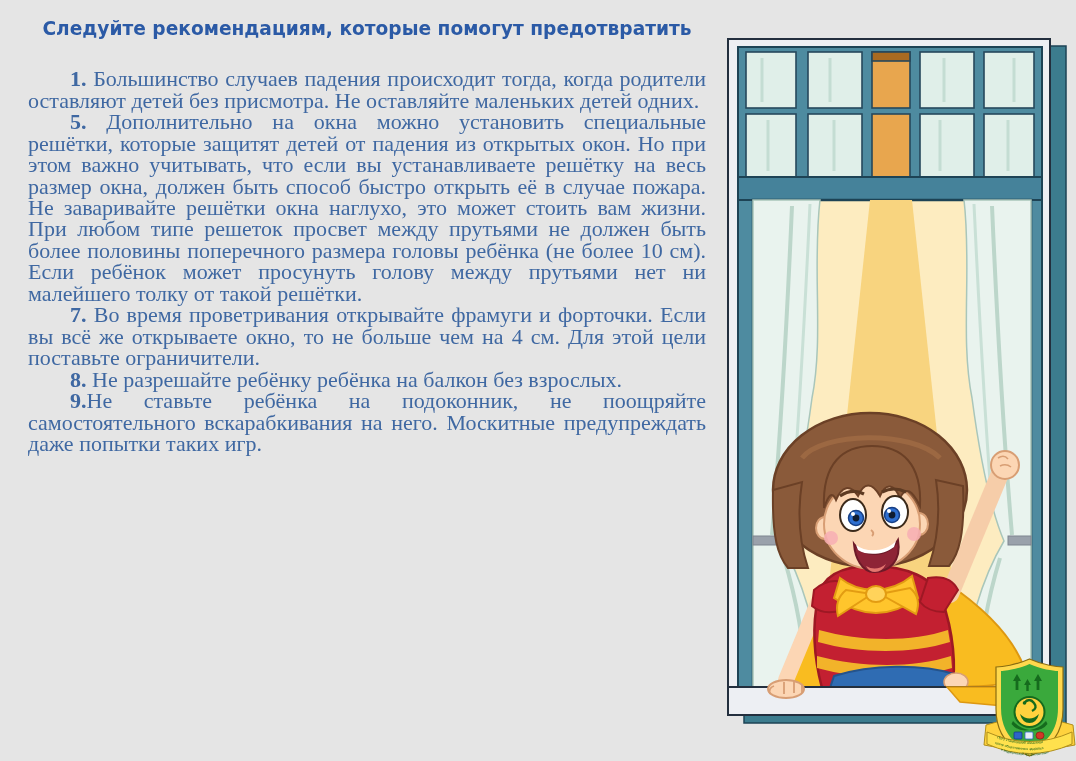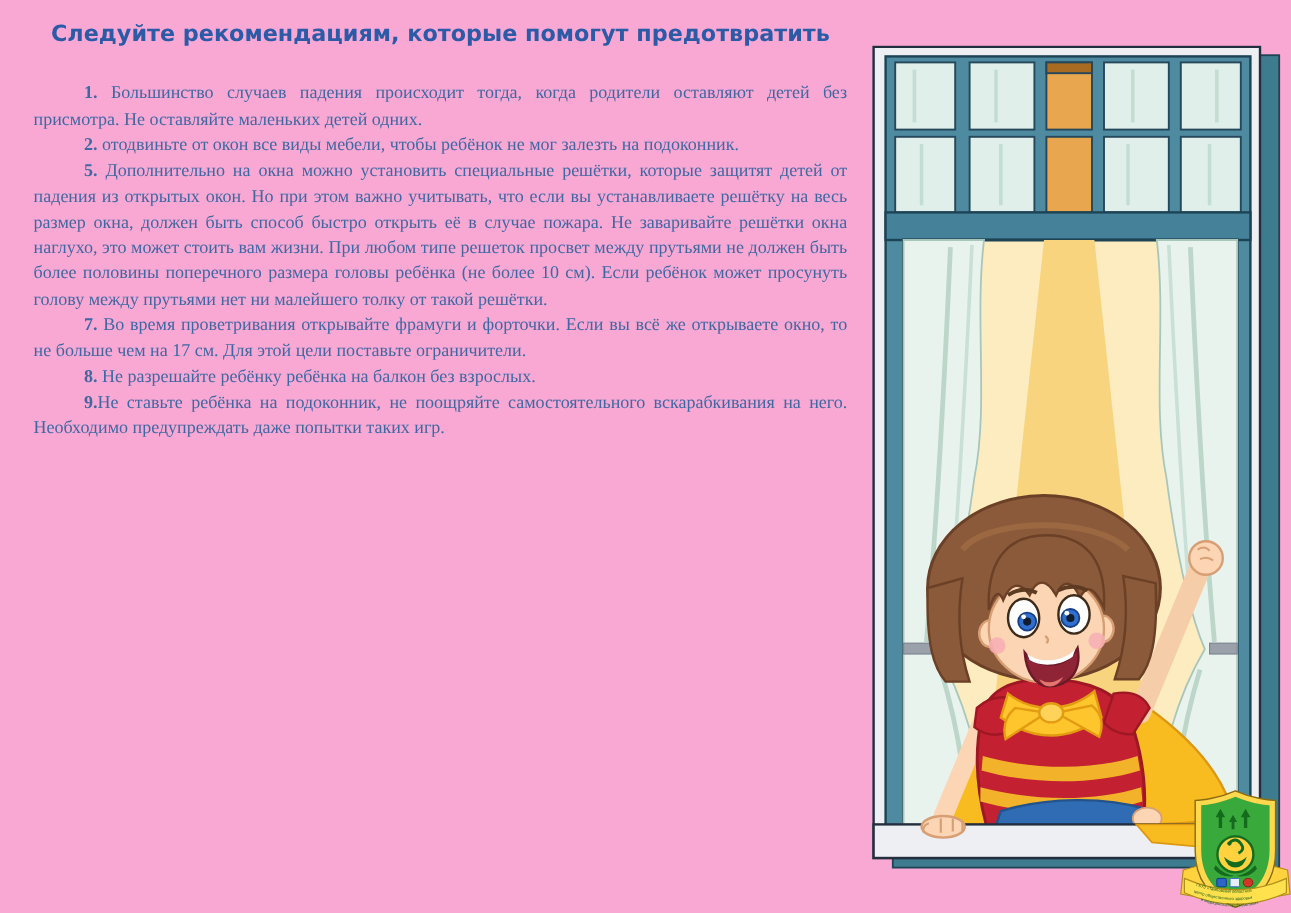--- a/index.html
+++ b/index.html
@@ -3,7 +3,7 @@
 <meta charset="utf-8">
 <style>
   html,body{margin:0;padding:0;background:#ffffff;}
-  .page{position:relative;width:1076px;height:761px;background:#f9a8d4;overflow:hidden;
+  .page{position:relative;width:1076px;height:761px;background:#e5e5e5;overflow:hidden;
         font-family:"Liberation Serif", serif;}
   .content{position:absolute;left:28px;top:16px;width:678px;color:#3f68a2;}
   .title{font-family:"DejaVu Sans", sans-serif;font-weight:bold;color:#2b5aa6;

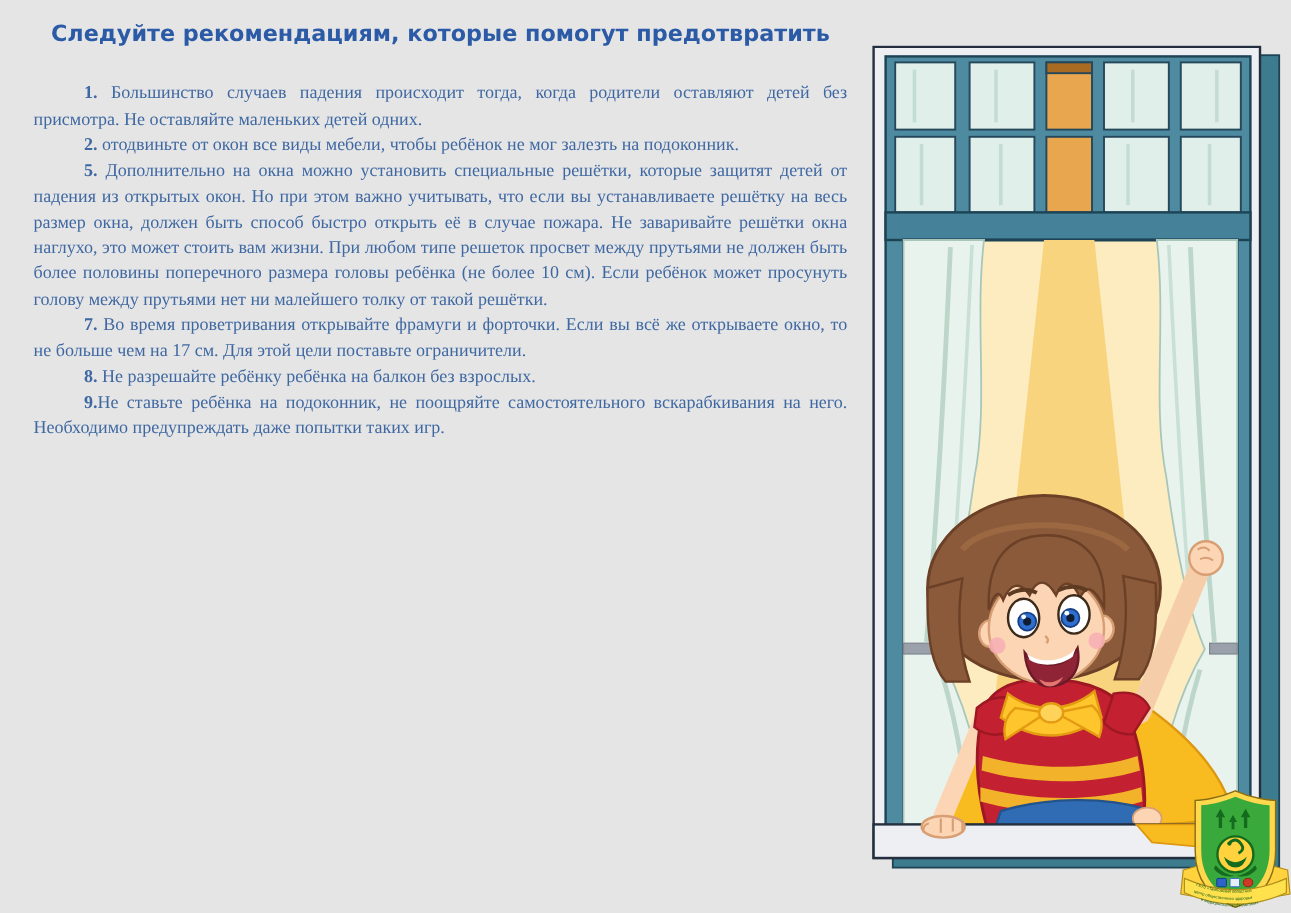--- a/index.html
+++ b/index.html
@@ -9,7 +9,7 @@
   .title{font-family:"DejaVu Sans", sans-serif;font-weight:bold;color:#2b5aa6;
          font-size:18.6px;line-height:1.36;text-align:center;margin:0 0 27px 0;}
   .content p{margin:0;text-indent:42px;text-align:justify;
-             font-size:15px;line-height:21.45px;}
+             font-size:22px;line-height:21.45px;}
   .content p b{font-weight:bold;}
   .illu{position:absolute;left:722px;top:38px;width:354px;height:700px;}
   .emblem{position:absolute;left:983px;top:657px;width:93px;height:104px;}

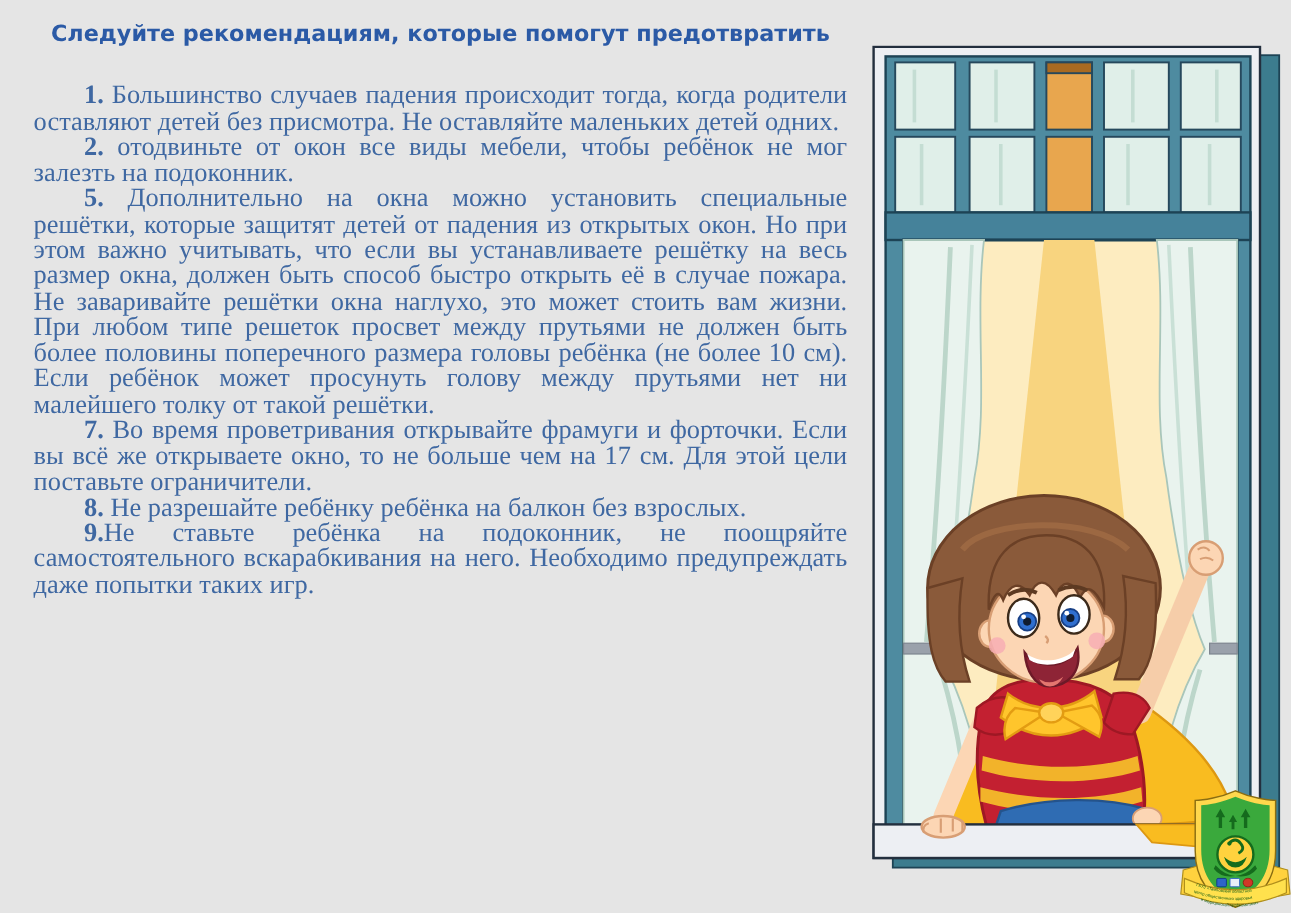--- a/index.html
+++ b/index.html
@@ -24,7 +24,6 @@
       <div>Следуйте рекомендациям, которые помогут предотвратить</div>
     </div>
     <p><b>1.</b><span> Большинство случаев падения происходит тогда, когда родители оставляют детей без присмотра. Не оставляйте маленьких детей одних.</span></p>
-    <p><b>2.</b><span> отодвиньте от окон все виды мебели, чтобы ребёнок не мог залезть на подоконник.</span></p>
     <p><b>5.</b><span> Дополнительно на окна можно установить специальные решётки, которые защитят детей от падения из открытых окон. Но при этом важно учитывать, что если вы устанавливаете решётку на весь размер окна, должен быть способ быстро открыть её в случае пожара. Не заваривайте решётки окна наглухо, это может стоить вам жизни. При любом типе решеток просвет между прутьями не должен быть более половины поперечного размера головы ребёнка (не более 10 см). Если ребёнок может просунуть голову между прутьями нет ни малейшего толку от такой решётки.</span></p>
     <p><b>7.</b><span> Во время проветривания открывайте фрамуги и форточки. Если вы всё же открываете окно, то не больше чем на 17 см. Для этой цели поставьте ограничители.</span></p>
     <p><b>8.</b><span> Не разрешайте ребёнку ребёнка на балкон без взрослых.</span></p>

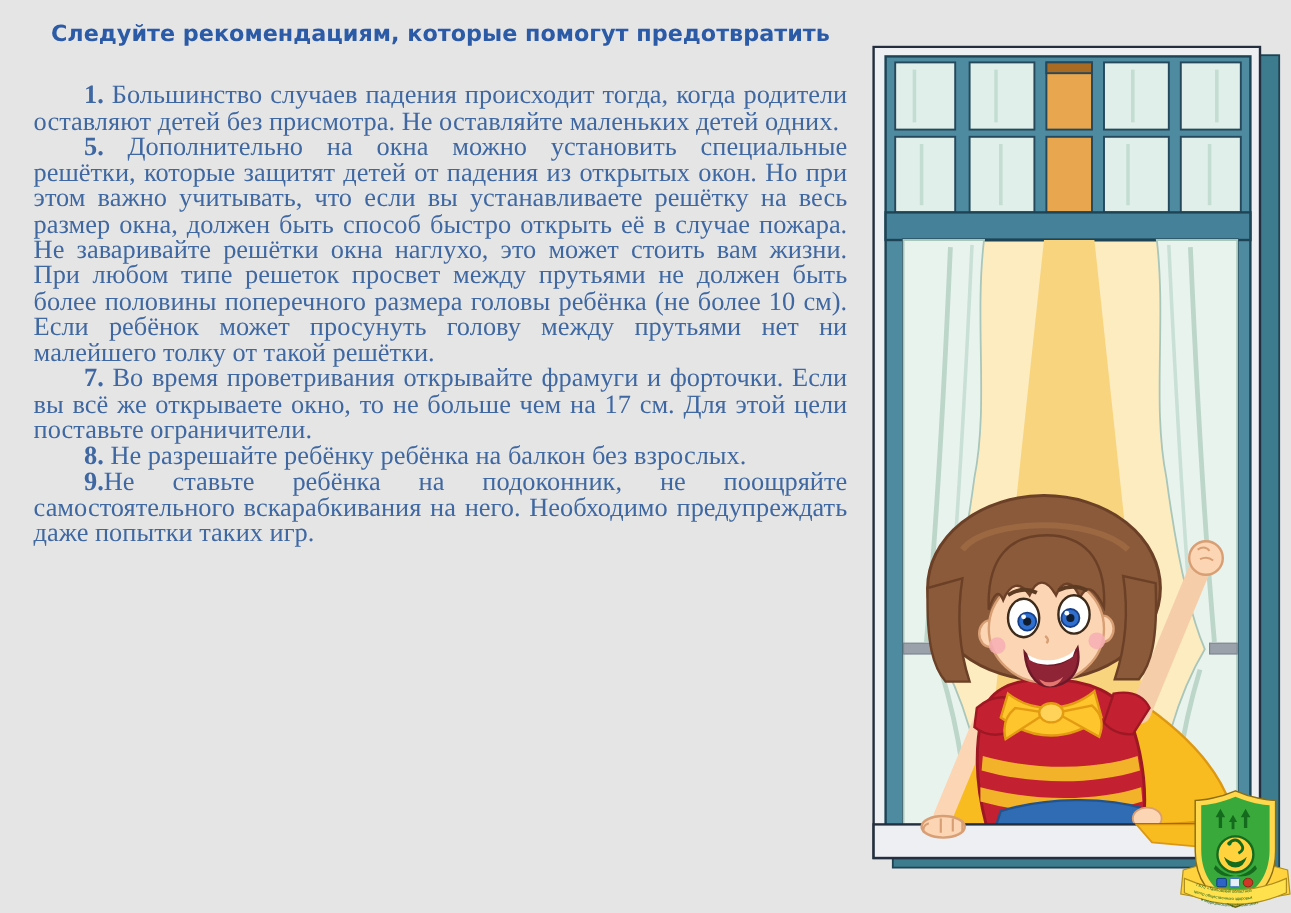--- a/index.html
+++ b/index.html
@@ -25,7 +25,7 @@
     </div>
     <p><b>1.</b><span> Большинство случаев падения происходит тогда, когда родители оставляют детей без присмотра. Не оставляйте маленьких детей одних.</span></p>
     <p><b>5.</b><span> Дополнительно на окна можно установить специальные решётки, которые защитят детей от падения из открытых окон. Но при этом важно учитывать, что если вы устанавливаете решётку на весь размер окна, должен быть способ быстро открыть её в случае пожара. Не заваривайте решётки окна наглухо, это может стоить вам жизни. При любом типе решеток просвет между прутьями не должен быть более половины поперечного размера головы ребёнка (не более 10 см). Если ребёнок может просунуть голову между прутьями нет ни малейшего толку от такой решётки.</span></p>
-    <p><b>7.</b><span> Во время проветривания открывайте фрамуги и форточки. Если вы всё же открываете окно, то не больше чем на 17 см. Для этой цели поставьте ограничители.</span></p>
+    <p><b>7.</b><span> Во время проветривания открывайте фрамуги и форточки. Если вы всё же открываете окно, то не больше чем на 4 см. Для этой цели поставьте ограничители.</span></p>
     <p><b>8.</b><span> Не разрешайте ребёнку ребёнка на балкон без взрослых.</span></p>
     <p><b>9.</b><span>Не ставьте ребёнка на подоконник, не поощряйте самостоятельного вскарабкивания на него. Необходимо предупреждать даже попытки таких игр.</span></p>
   </div>

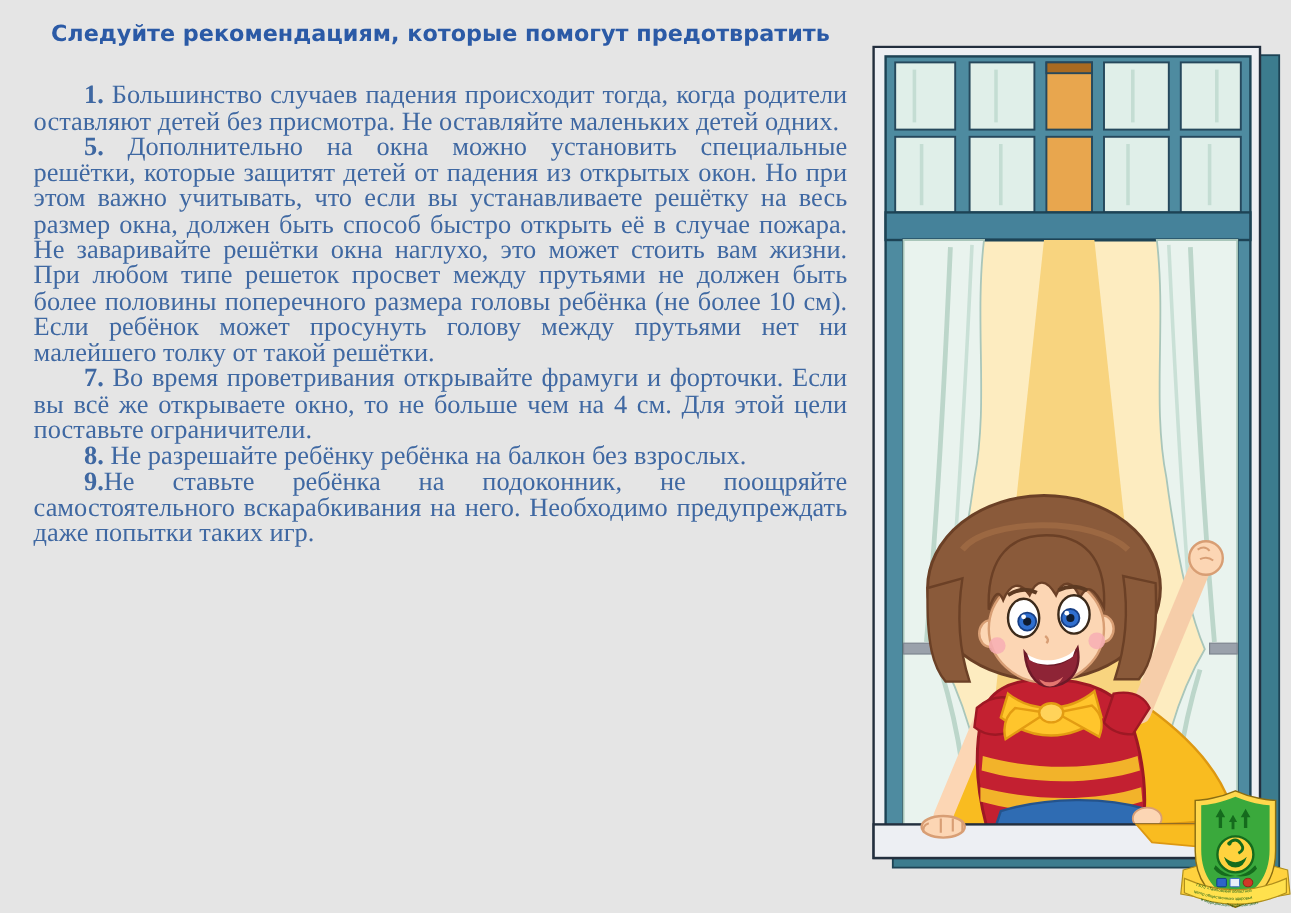--- a/index.html
+++ b/index.html
@@ -27,7 +27,7 @@
     <p><b>5.</b><span> Дополнительно на окна можно установить специальные решётки, которые защитят детей от падения из открытых окон. Но при этом важно учитывать, что если вы устанавливаете решётку на весь размер окна, должен быть способ быстро открыть её в случае пожара. Не заваривайте решётки окна наглухо, это может стоить вам жизни. При любом типе решеток просвет между прутьями не должен быть более половины поперечного размера головы ребёнка (не более 10 см). Если ребёнок может просунуть голову между прутьями нет ни малейшего толку от такой решётки.</span></p>
     <p><b>7.</b><span> Во время проветривания открывайте фрамуги и форточки. Если вы всё же открываете окно, то не больше чем на 4 см. Для этой цели поставьте ограничители.</span></p>
     <p><b>8.</b><span> Не разрешайте ребёнку ребёнка на балкон без взрослых.</span></p>
-    <p><b>9.</b><span>Не ставьте ребёнка на подоконник, не поощряйте самостоятельного вскарабкивания на него. Необходимо предупреждать даже попытки таких игр.</span></p>
+    <p><b>9.</b><span>Не ставьте ребёнка на подоконник, не поощряйте самостоятельного вскарабкивания на него. Москитные предупреждать даже попытки таких игр.</span></p>
   </div>
 
   <svg class="illu" viewBox="0 0 354 700">

